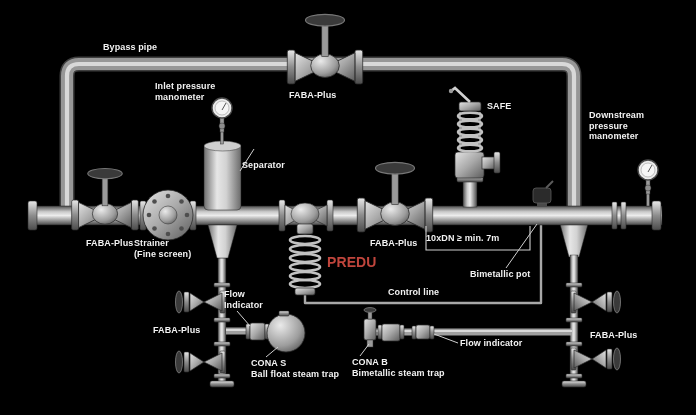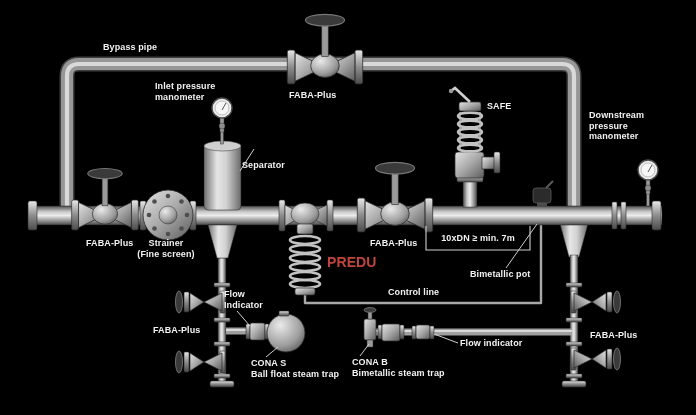--- a/index.html
+++ b/index.html
@@ -9,7 +9,7 @@
   .lbl{position:absolute;color:#f2f2f2;font-size:9px;font-weight:700;line-height:1.18;
        white-space:pre-line;letter-spacing:.1px;}
   .lbl.red{color:#c0453c;font-size:14px;}
-  .lbl.center{text-align:center;}
+  .lbl.center{}
   
   .flange{fill:url(#gFl);stroke:#2d2d2d;stroke-width:.6;}
   .vbody{fill:url(#gMet);stroke:#2b2b2b;stroke-width:.7;}

